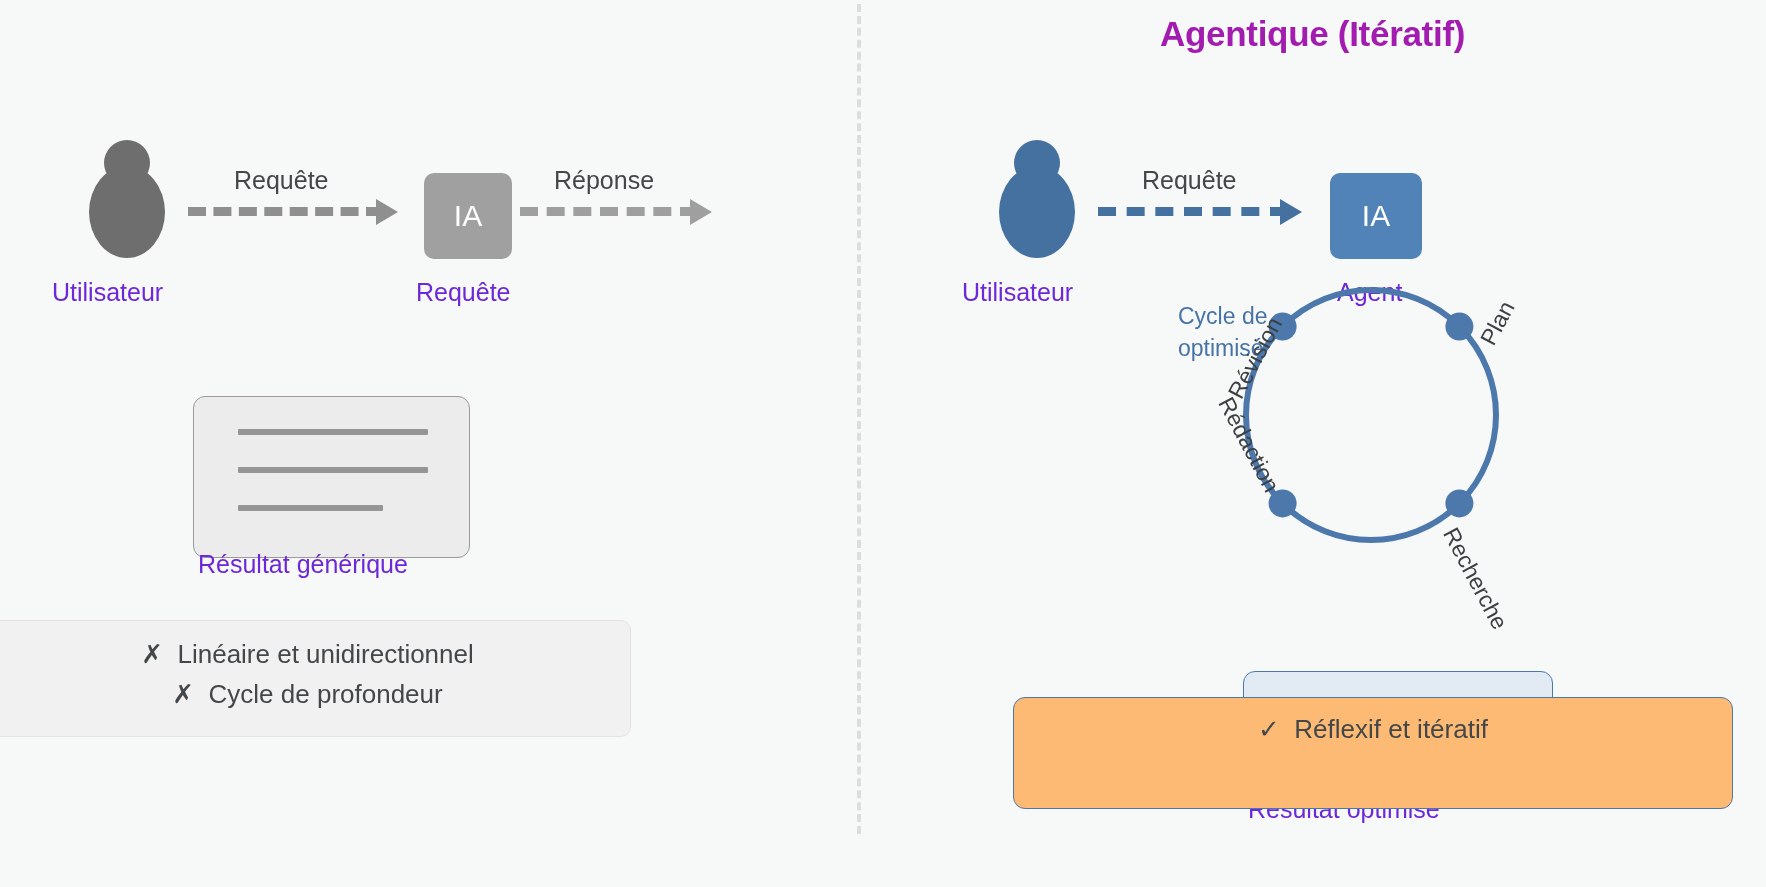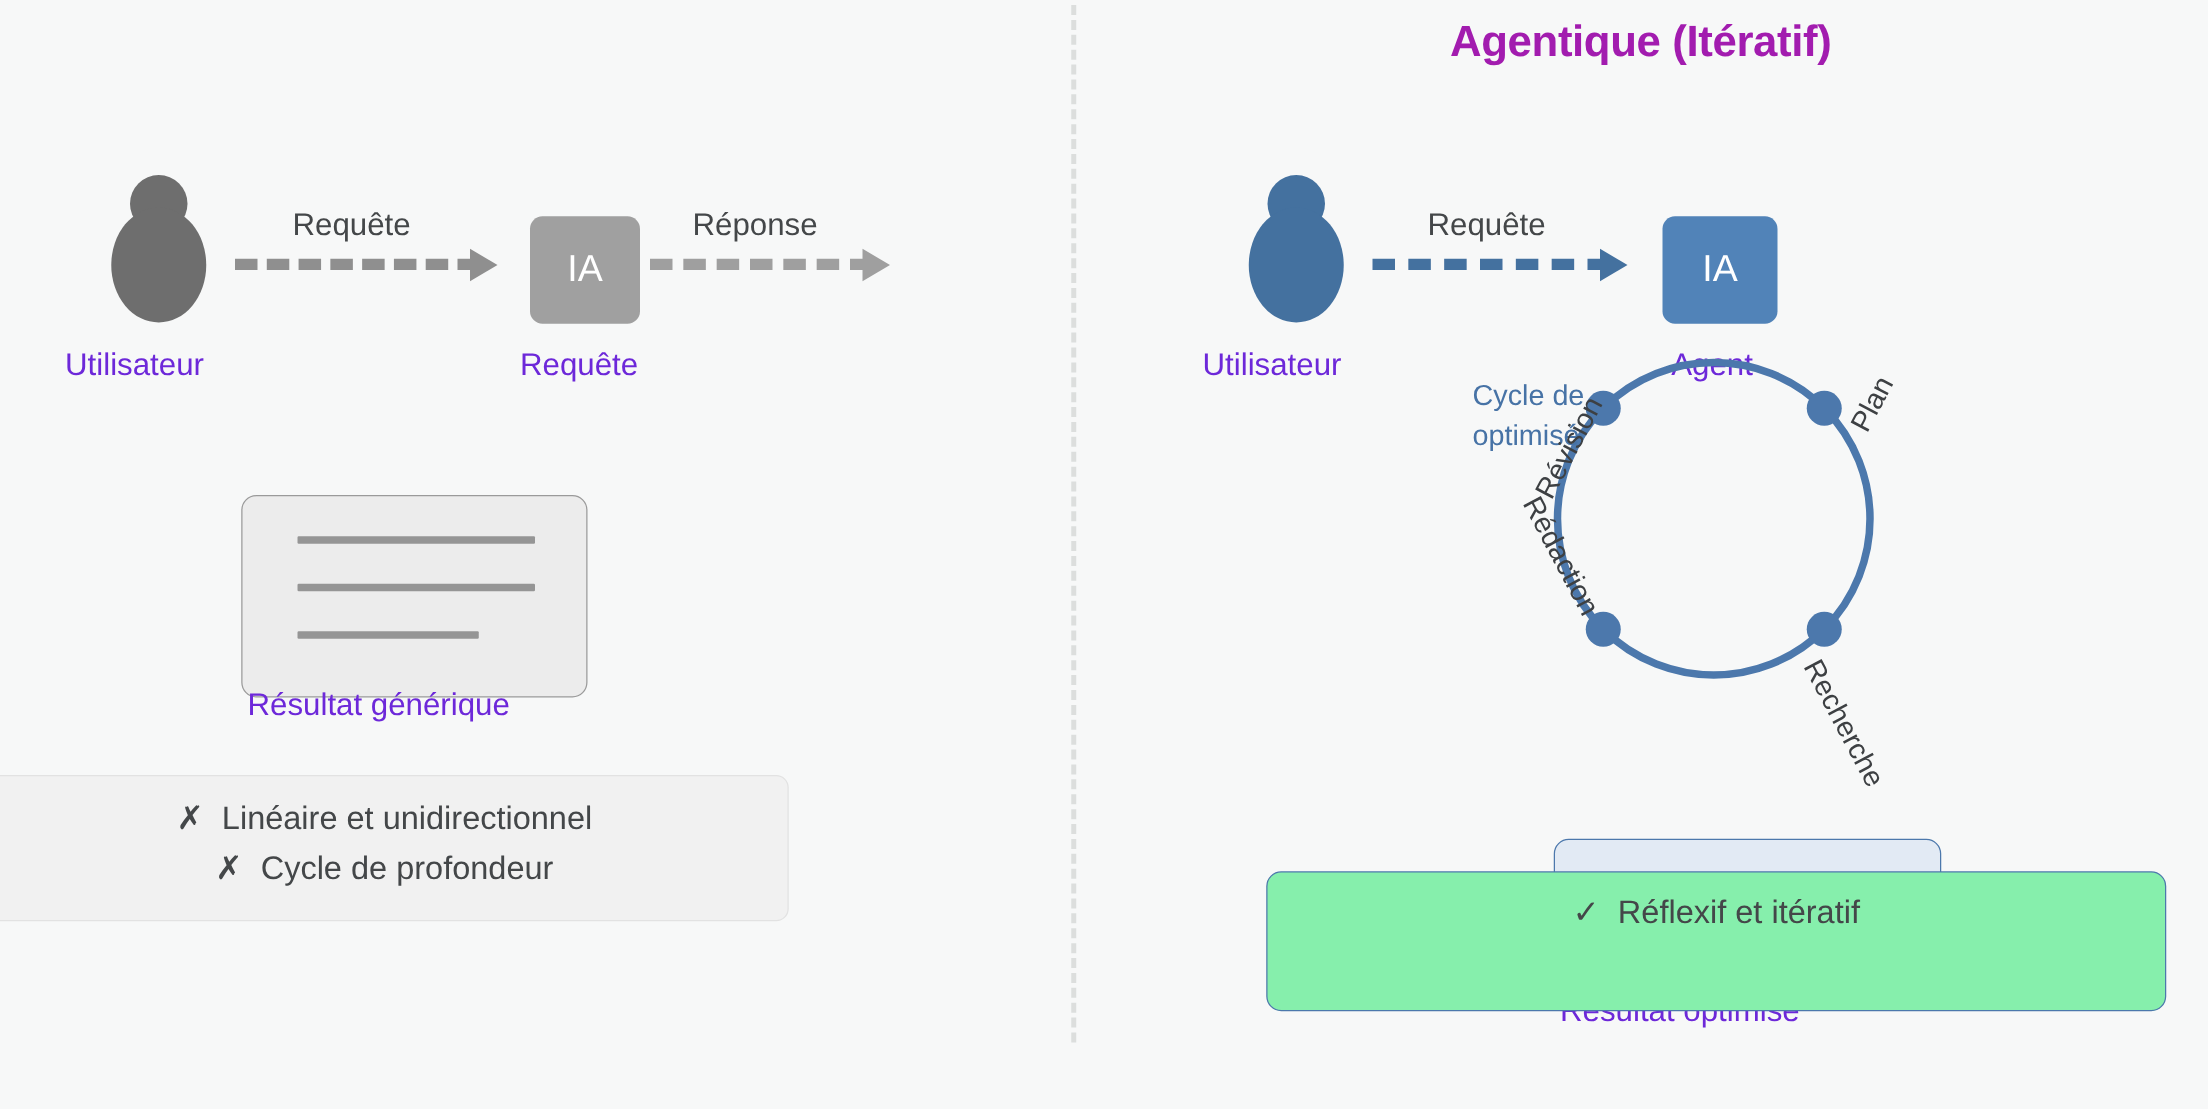--- a/index.html
+++ b/index.html
@@ -128,7 +128,7 @@
   
   #summary-right{
     position:absolute;left:1013px;top:697px;width:718px;height:110px;
-    background:#86efac;border:1.5px solid #4c78ac;border-radius:12px;
+    background:#fdba74;border:1.5px solid #4c78ac;border-radius:12px;
     z-index:5;
   }
   #summary-right .l1{top:16px;}

